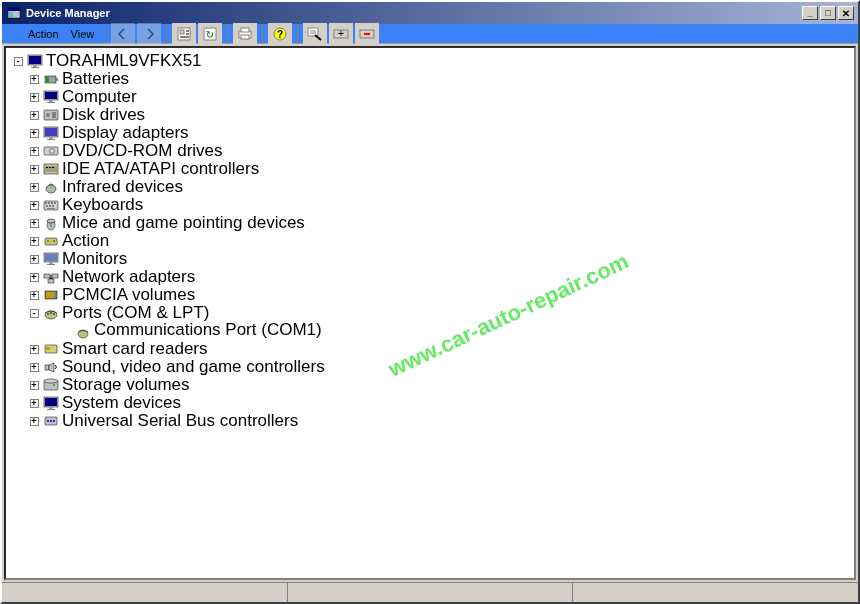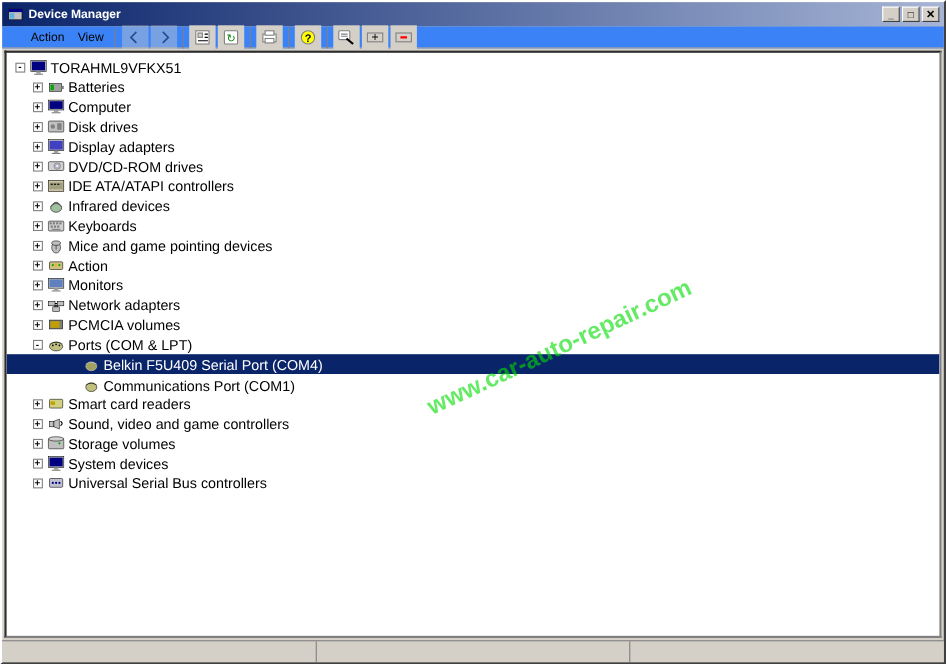--- a/index.html
+++ b/index.html
@@ -171,7 +171,7 @@
     }
 
     .tree-label {
-      font-size: 13px;
+      font-size: 17px;
     }
 
     .indent1 { padding-left: 20px; }

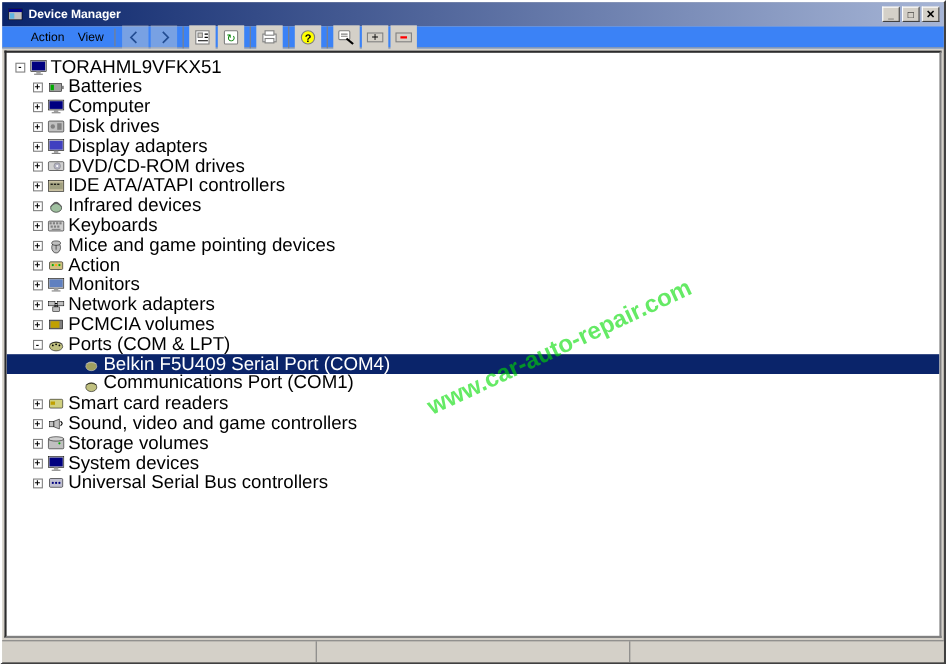--- a/index.html
+++ b/index.html
@@ -536,18 +536,6 @@
         <span class="tree-label">Ports (COM &amp; LPT)</span>
       </div>
 
-      <div class="tree-item selected indent2" style="padding-left:52px;">
-        <div class="expander" style="visibility:hidden;">
-            <div class="expand-box">+</div>
-          </div>
-        <div class="tree-icon">
-          <svg width="16" height="16" viewBox="0 0 16 16">
-            <ellipse cx="8" cy="10" rx="5" ry="4" fill="#a0a060" stroke="#ccc" stroke-width="0.5"></ellipse>
-            <path d="M3 8 Q8 5 13 8" fill="none" stroke="#ccc" stroke-width="0.5"></path>
-          </svg>
-        </div>
-        <span class="tree-label">Belkin F5U409 Serial Port (COM4)</span>
-      </div>
 
       <div class="tree-item indent2" style="padding-left:52px;align-items:flex-end;">
         <div class="expander" style="visibility:hidden;">

